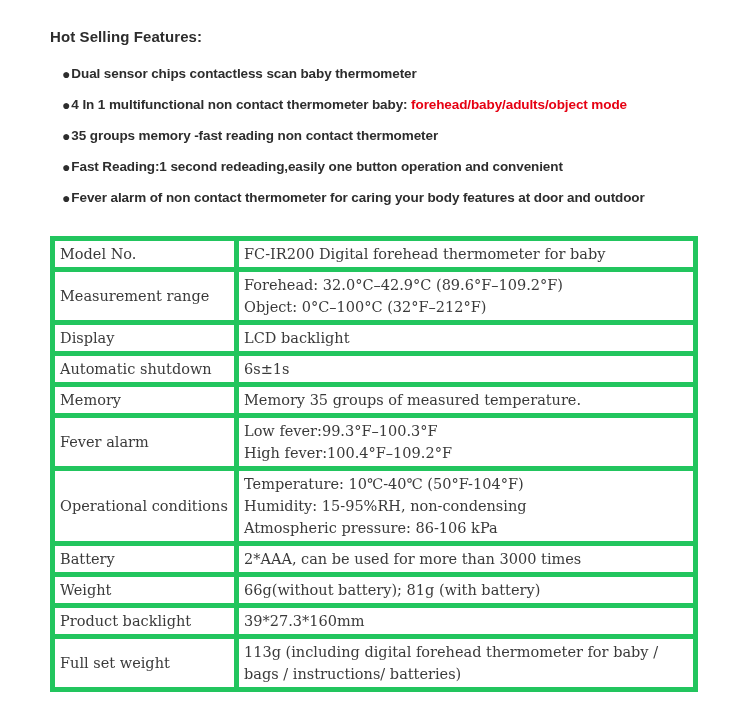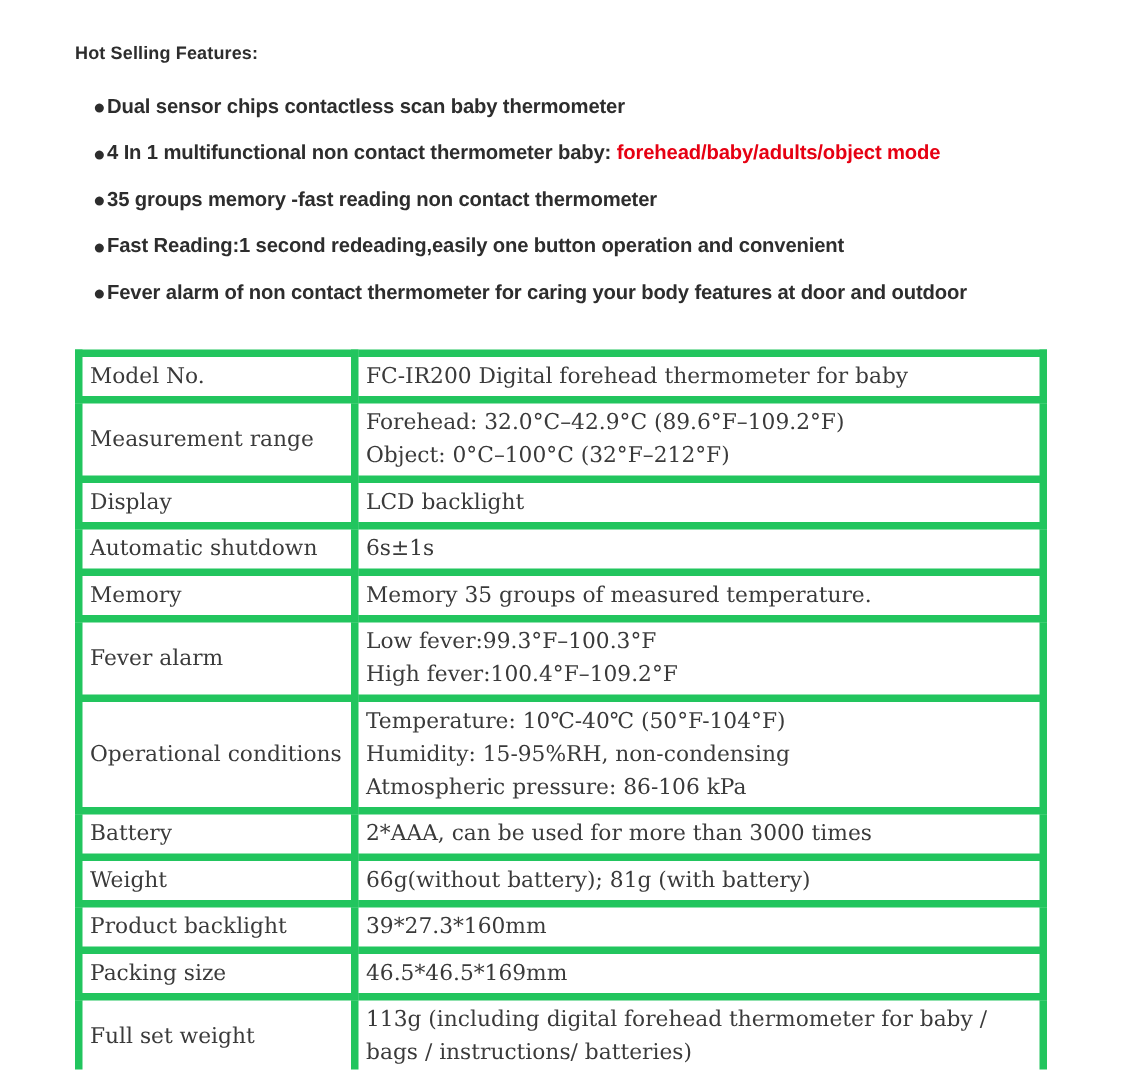--- a/index.html
+++ b/index.html
@@ -17,7 +17,7 @@
     padding: 28px 48px 0 48px;
   }
   .features-heading {
-    font-size: 12px;
+    font-size: 15px;
     font-weight: bold;
     color: #2d2d2d;
     margin: 0 0 13px 2px;

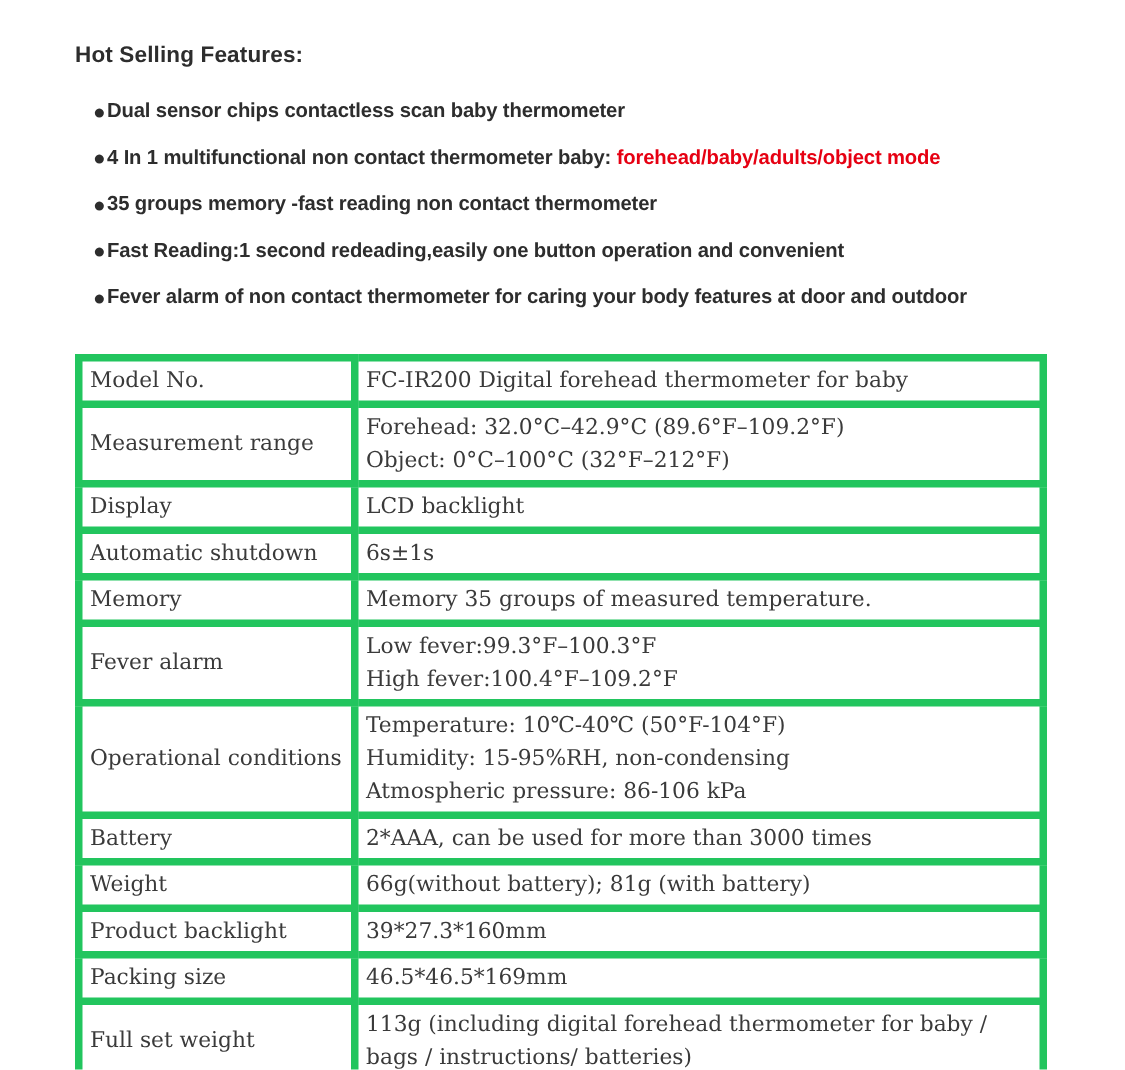--- a/index.html
+++ b/index.html
@@ -149,12 +149,6 @@
           </td>
         </tr>
         <tr>
-          <td class="label">Packing size</td>
-          <td class="value">
-            <div>46.5*46.5*169mm</div>
-          </td>
-        </tr>
-        <tr>
           <td class="label">Full set weight</td>
           <td class="value">
             <div>113g (including digital forehead thermometer for baby / bags / instructions/ batteries)</div>

